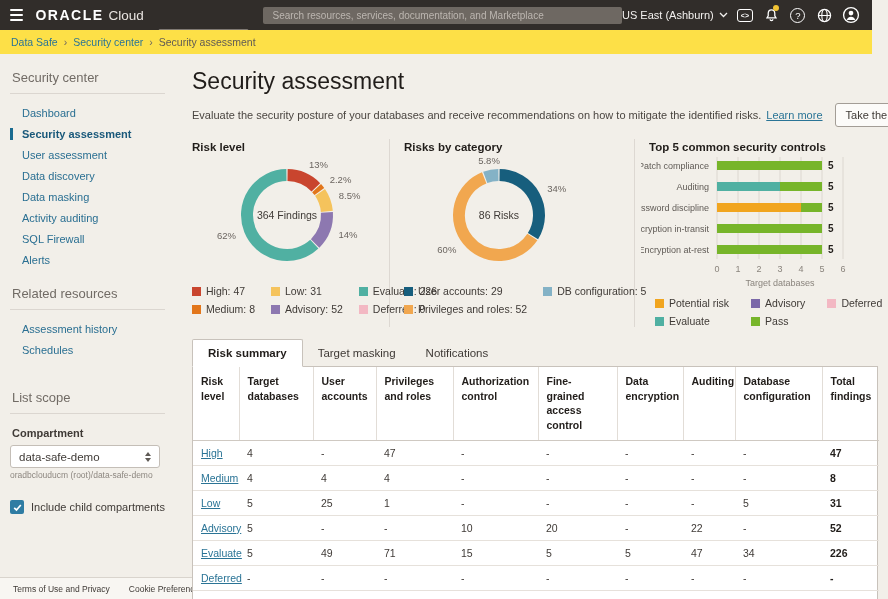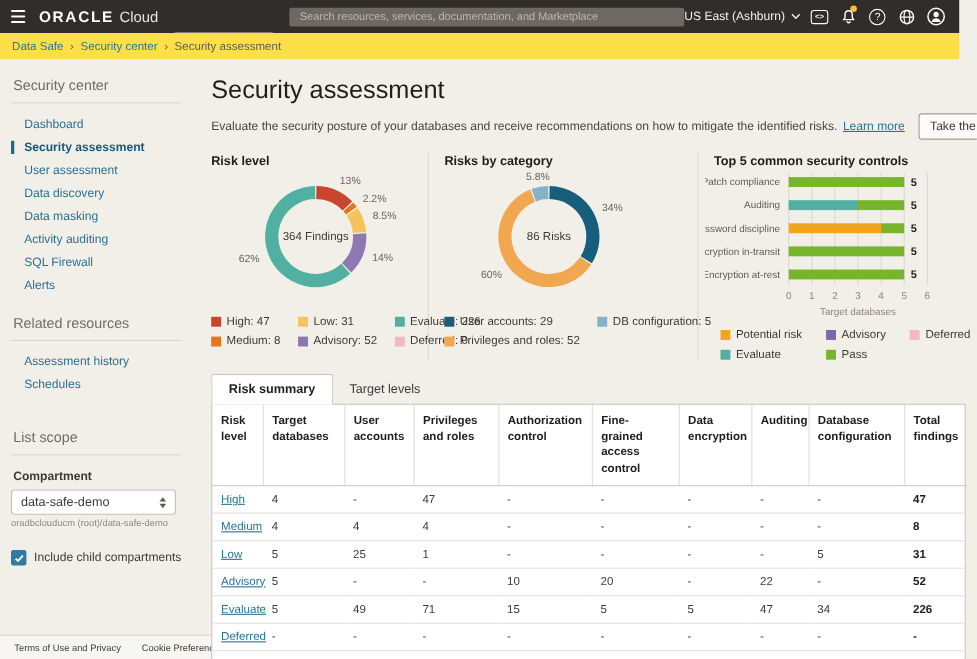--- a/index.html
+++ b/index.html
@@ -340,7 +340,7 @@
 
       <div class="tabs">
           <div class="tab active">Risk summary</div>
-          <div class="tab">Target levels</div>
+          <div class="tab">Target masking</div>
         </div>
       <div class="table-panel">
         <table>

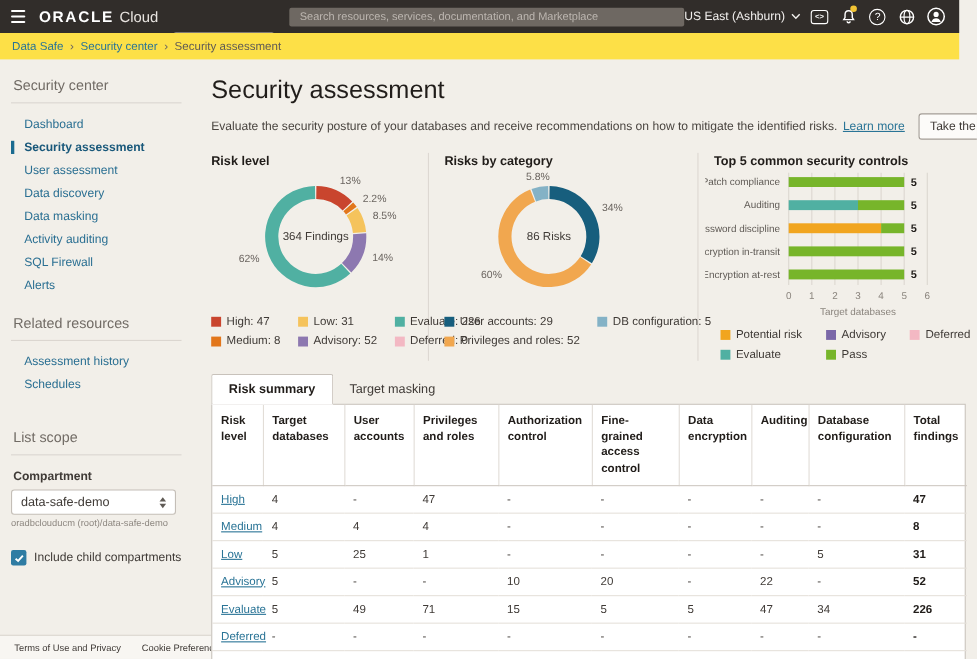--- a/index.html
+++ b/index.html
@@ -341,6 +341,7 @@
       <div class="tabs">
           <div class="tab active">Risk summary</div>
           <div class="tab">Target masking</div>
+          <div class="tab">Notifications</div>
         </div>
       <div class="table-panel">
         <table>

